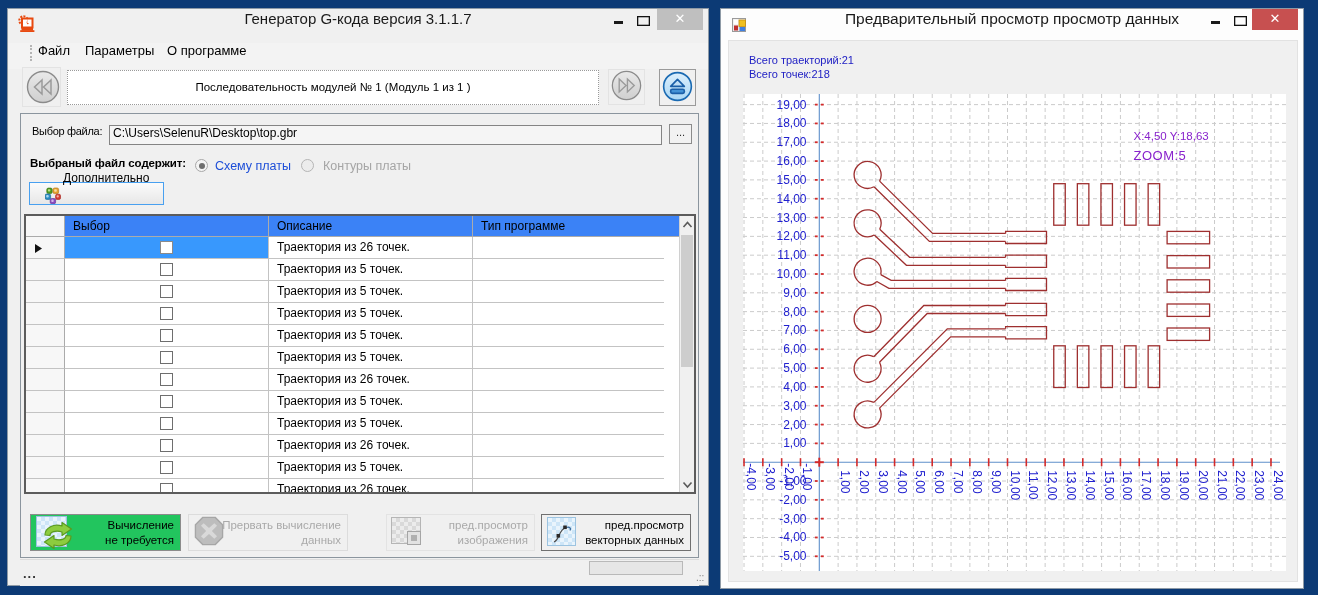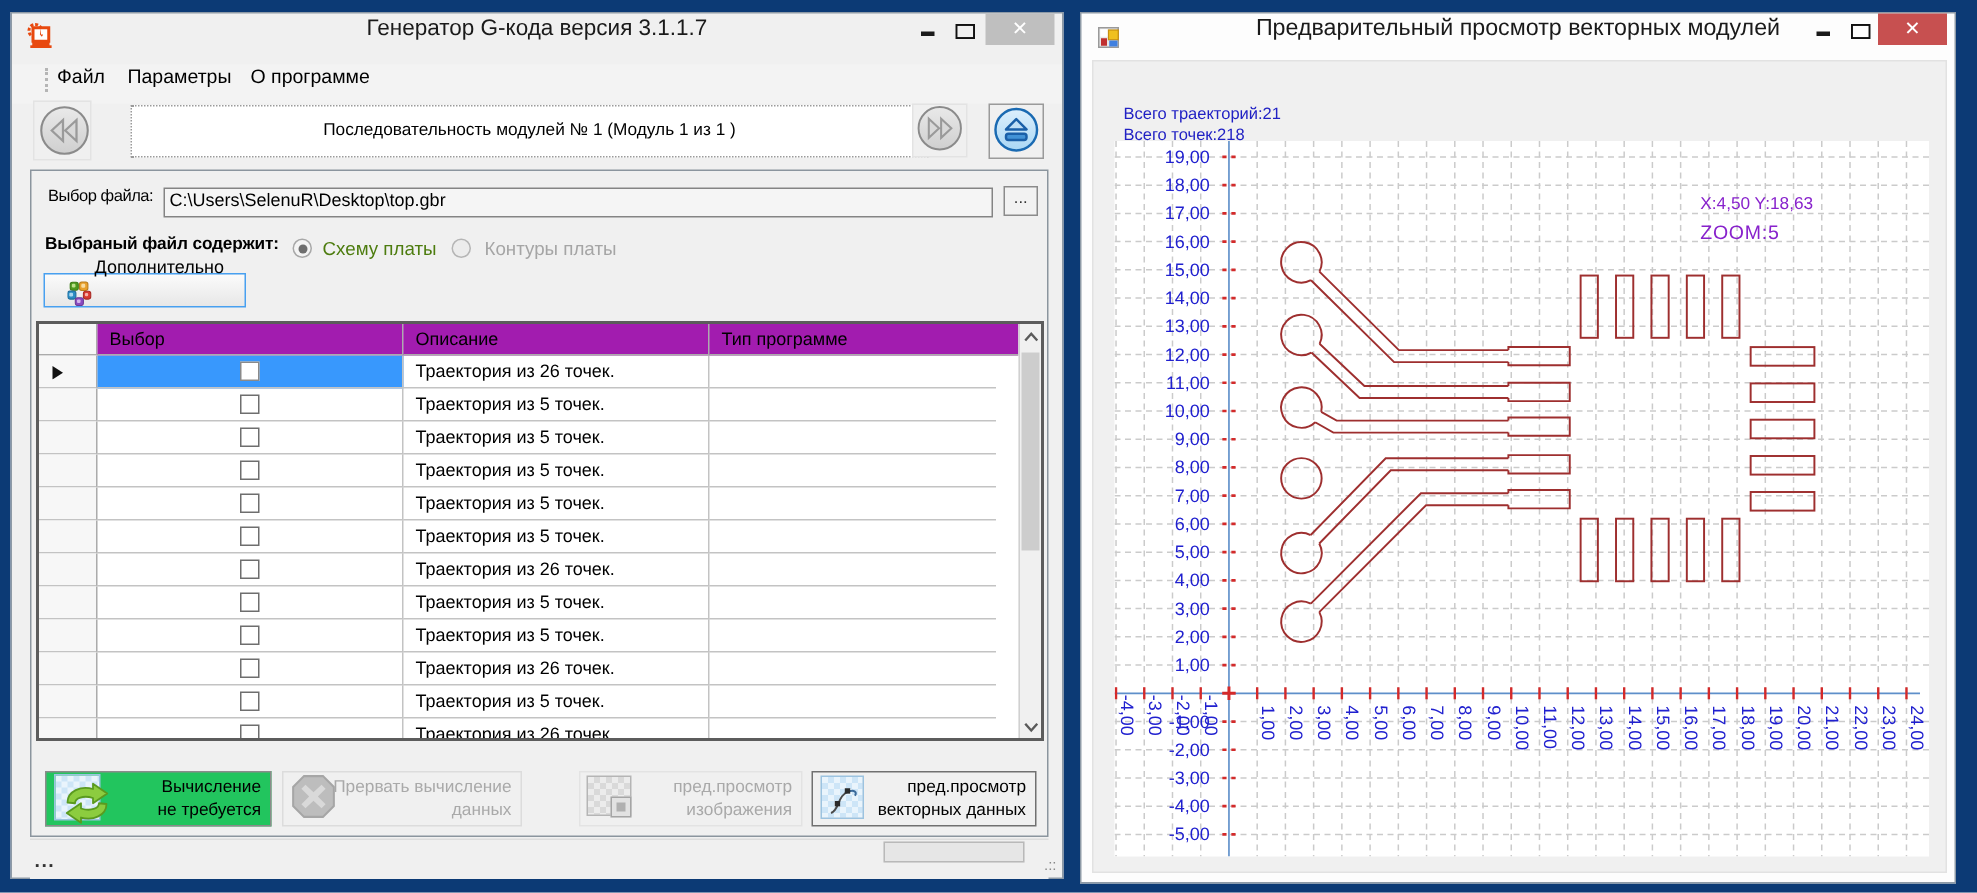--- a/index.html
+++ b/index.html
@@ -283,7 +283,7 @@
 </div>
 
 <div id="rw" class="abs">
-  <div class="abs title">Предварительный просмотр векторных модулей</div>
+  <div class="abs title">Предварительный просмотр просмотр данных</div>
   <svg class="abs" style="left:11px;top:9px" width="14" height="14">
     <rect x="0.5" y="0.5" width="13" height="13" fill="#e8e8e8" stroke="#9a9a9a"></rect>
     <rect x="1.5" y="1.5" width="5" height="5" fill="#fff"></rect>

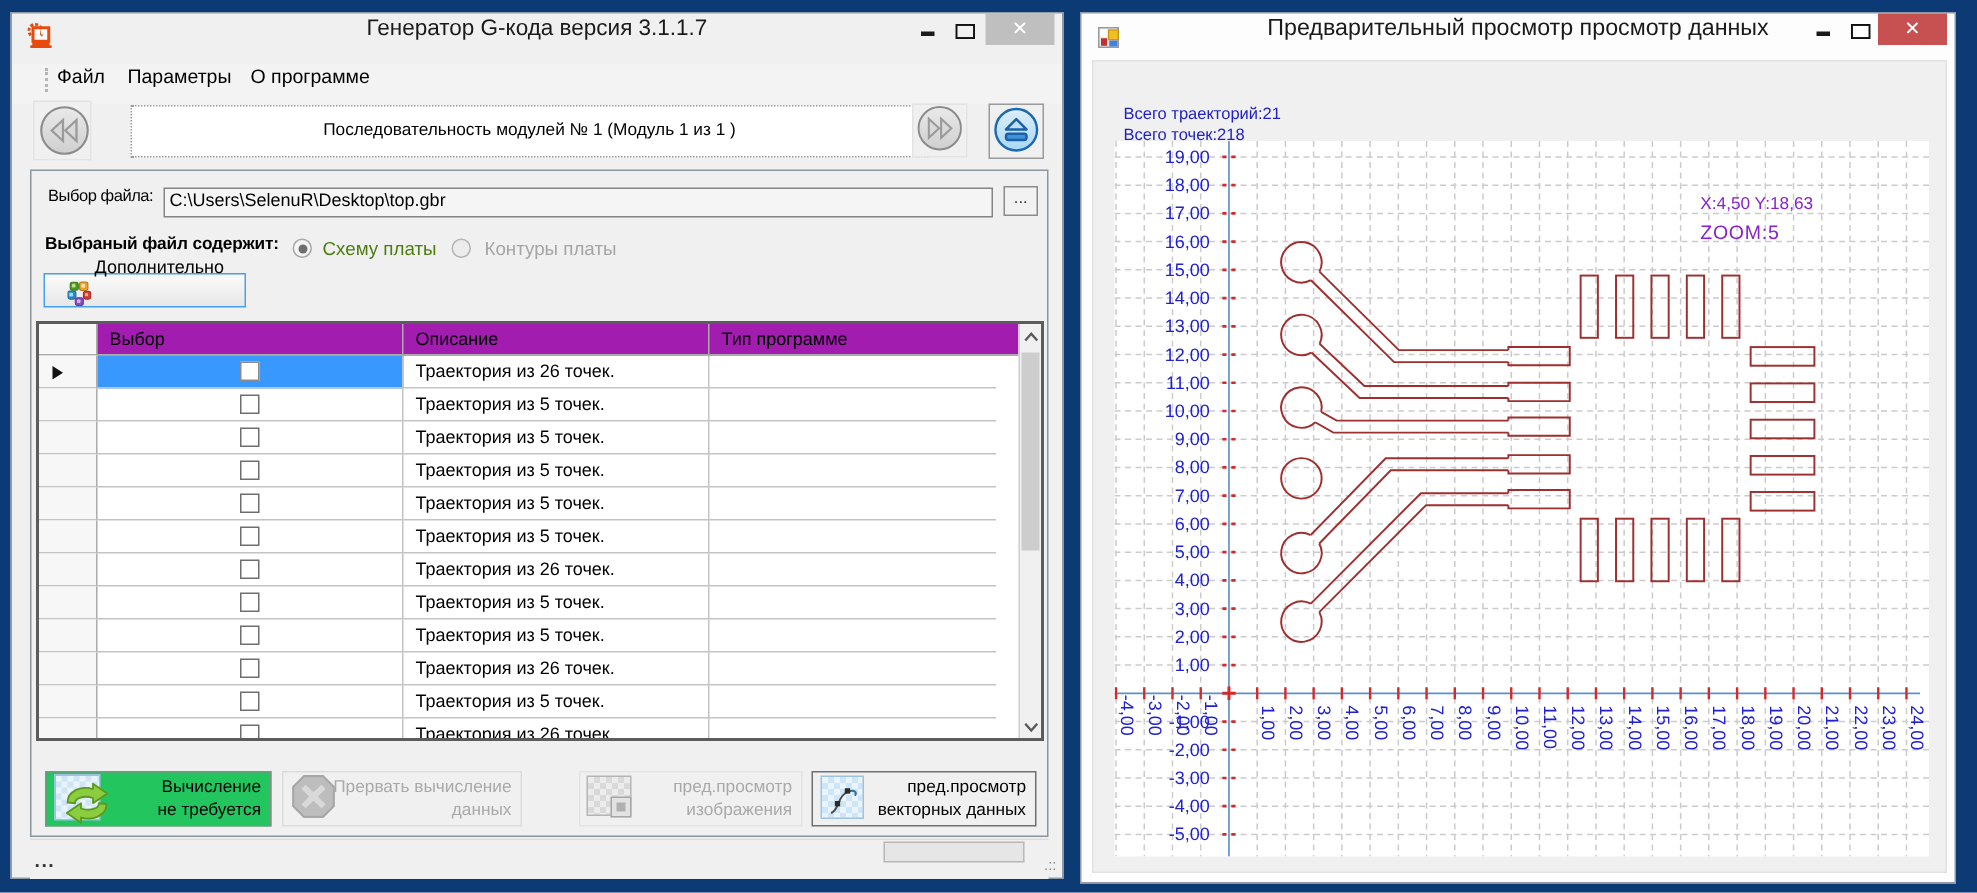--- a/index.html
+++ b/index.html
@@ -38,7 +38,7 @@
 #rw { left:720px; top:8px; width:584px; height:581px; background:#fdfdfd; border:1px solid #8e9aa6; }
 #rw .title { left:0; top:1px; width:100%; text-align:center; font-size:15.5px; color:#1a1a1a; }
 #rwc { left:7px; top:31px; width:570px; height:542px; background:#f0f0f0; border:1px solid #e2e2e2; }
-#stats { left:20px; top:28px; font-size:11px; color:#2121c4; line-height:14px; }
+#stats { left:20px; top:12px; font-size:11px; color:#2121c4; line-height:14px; }
 #plot { left:14px; top:53px; width:543px; height:477px; background:#fff; }
 </style>
 </head>

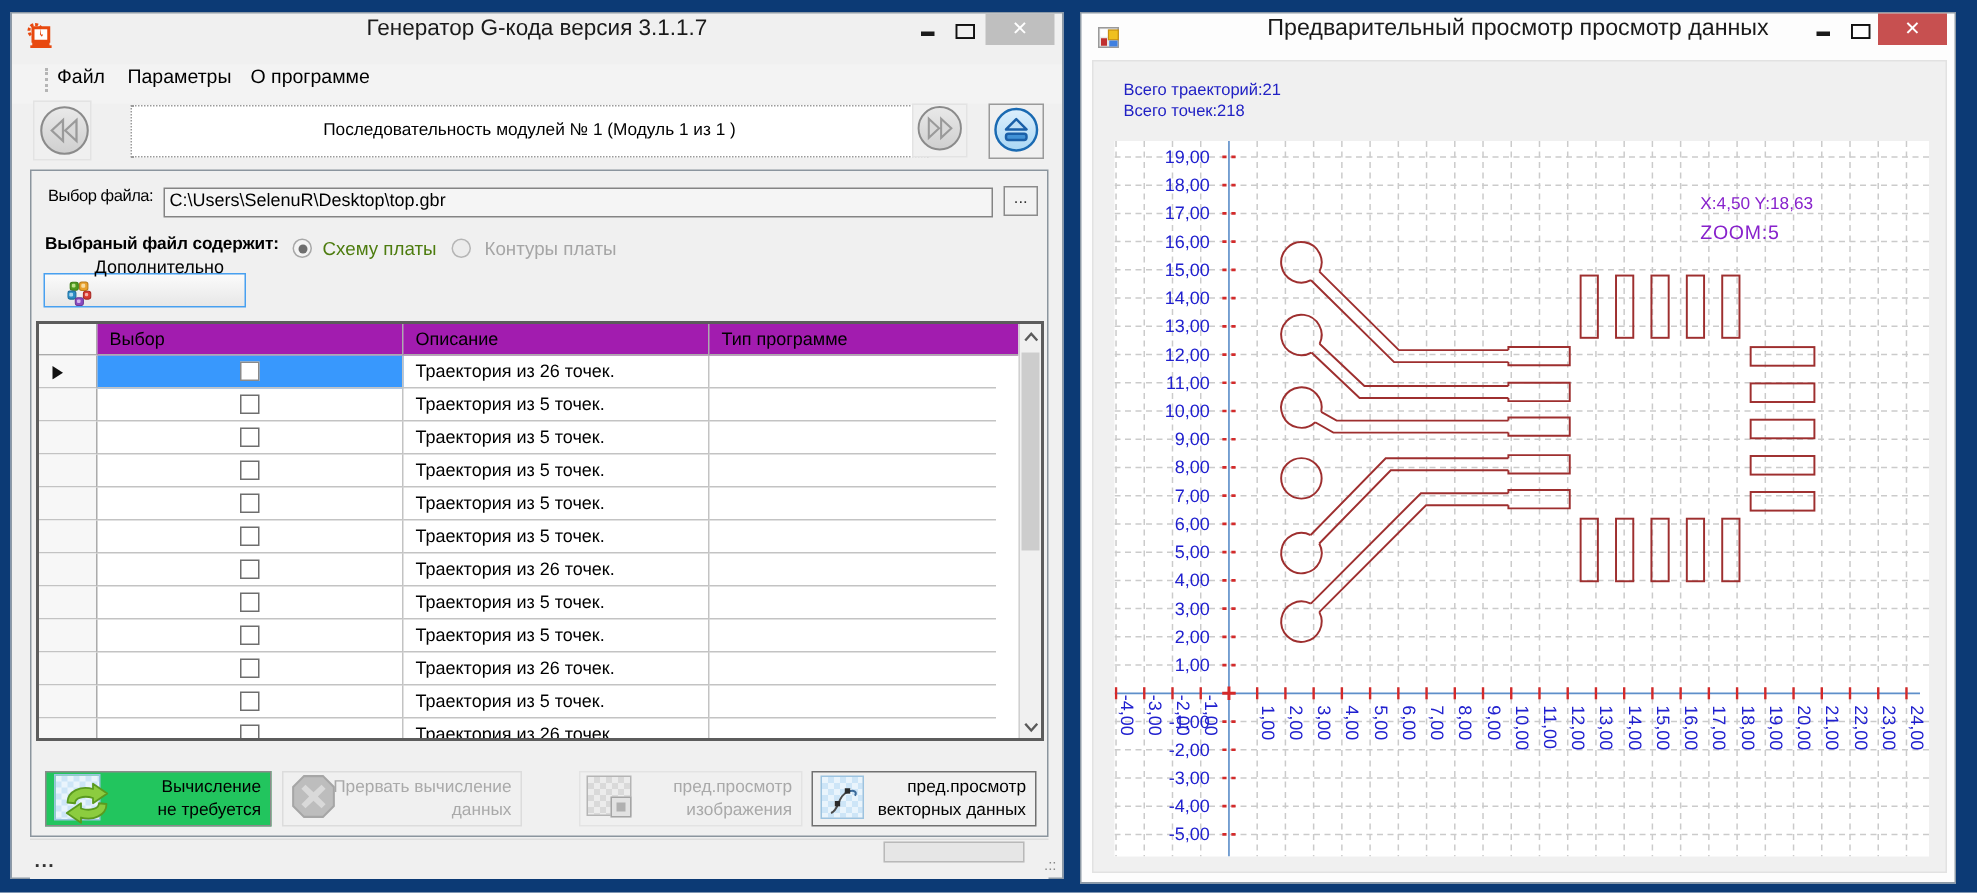--- a/index.html
+++ b/index.html
@@ -15,7 +15,7 @@
 .mitem { position:absolute; top:-2px; font-size:13px; color:#000; }
 
 .navbtn { position:absolute; border:1px solid #e3e3e3; background:#f0f0f0; }
-#navtext { left:59px; top:61px; width:532px; height:35px; background:#fff; border:1px dotted #9a9a9a; font-size:11.5px; text-align:center; line-height:33px; color:#000;margin-left:20px; }
+#navtext { left:59px; top:61px; width:532px; height:35px; background:#fff; border:1px dotted #9a9a9a; font-size:11.5px; text-align:center; line-height:33px; color:#000; }
 
 #panel { left:12px; top:104px; width:679px; height:445px; border:1px solid #8b959e; background:#f0f0f0; }
 .lbl { position:absolute; font-size:12px; color:#000; white-space:nowrap; }

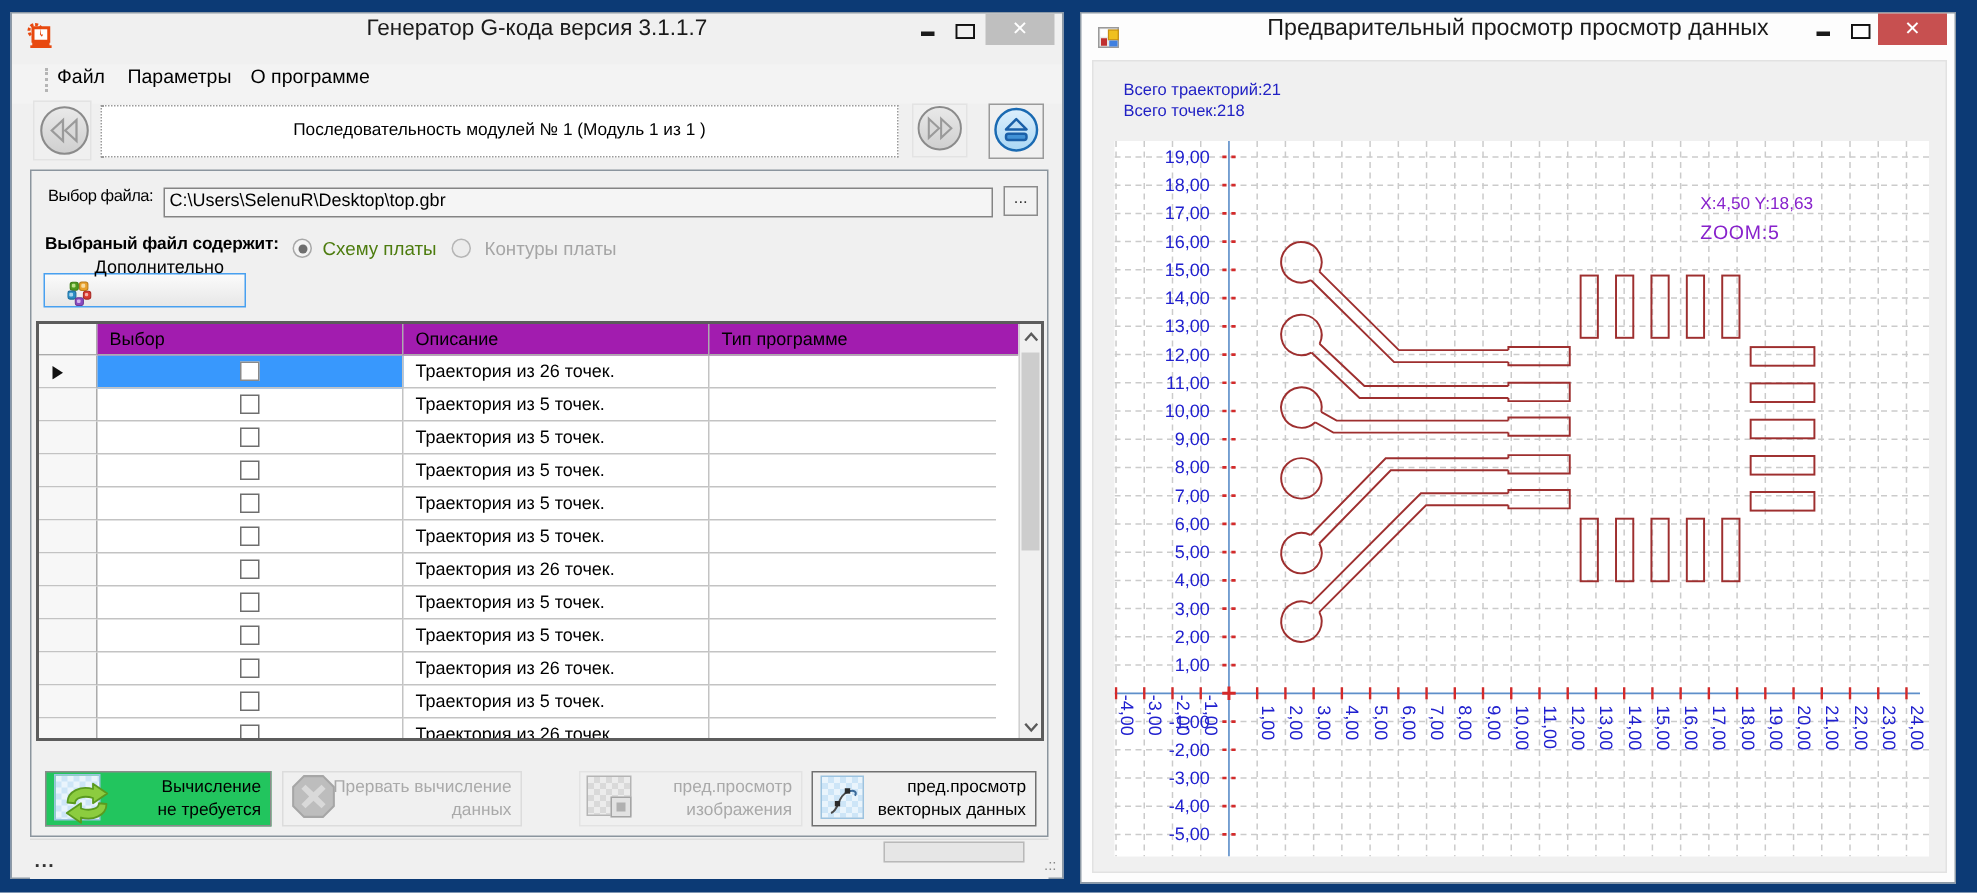--- a/index.html
+++ b/index.html
@@ -103,7 +103,7 @@
   <div class="lbl" style="left:22px;top:148px;font-weight:bold;font-size:11.5px;letter-spacing:-0.1px;">Выбраный файл содержит:</div>
   <div class="abs" style="left:187px;top:150px;width:13px;height:13px;border-radius:50%;background:#f4f4f4;border:1px solid #a8a8a8;"></div>
   <div class="abs" style="left:190.5px;top:153.5px;width:6px;height:6px;border-radius:50%;background:#6e6e6e;"></div>
-  <div class="lbl" style="left:207px;top:150px;font-size:12.5px;color:#4d7c0f;">Схему платы</div>
+  <div class="lbl" style="left:207px;top:150px;font-size:12.5px;color:#1d4ed8;">Схему платы</div>
   <div class="abs" style="left:293px;top:150px;width:13px;height:13px;border-radius:50%;background:#ececec;border:1px solid #b5b5b5;"></div>
   <div class="lbl" style="left:315px;top:150px;font-size:12.5px;color:#a5a5a5;">Контуры платы</div>
 

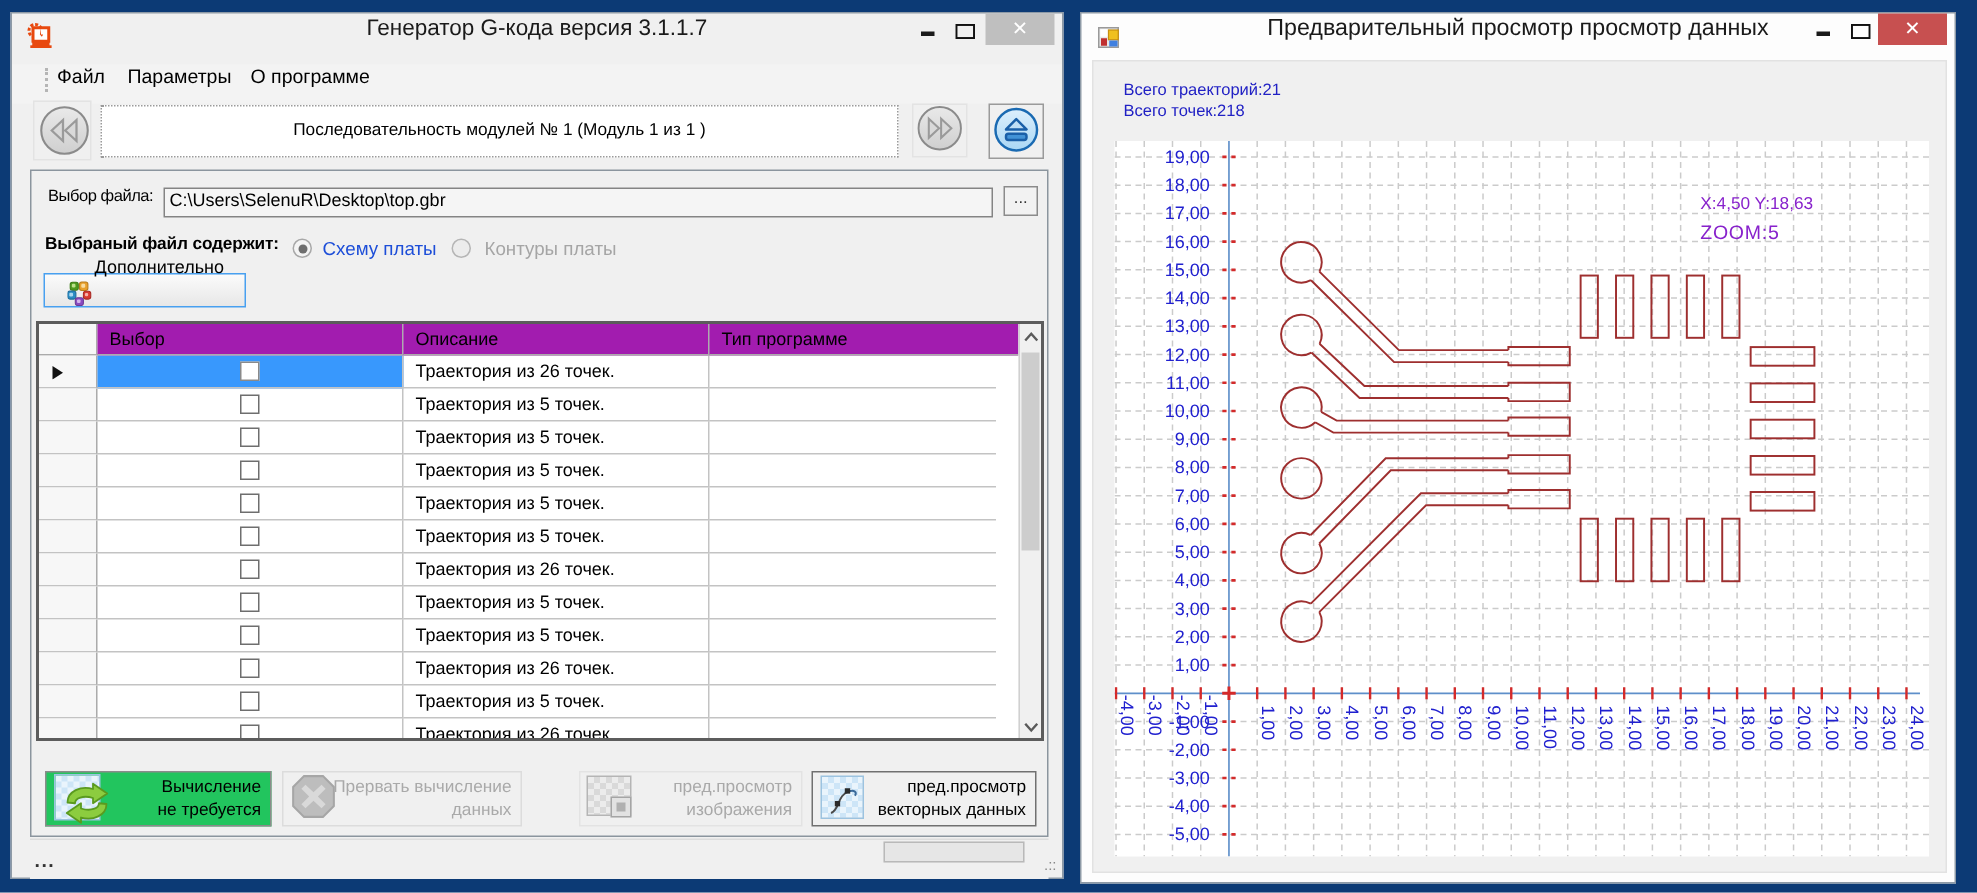--- a/index.html
+++ b/index.html
@@ -22,7 +22,7 @@
 .tb { position:absolute; background:#f5f5f5; border:1px solid #848484; font-size:12px; color:#000; padding-left:3px; }
 
 #grid { left:16px; top:205px; width:672px; height:280px; background:#fff; border:2px solid #5c5c5c; }
-.gh { position:absolute; top:0; height:21px; background:#a21caf; border-right:1px solid #ababab; border-bottom:1px solid #ababab; font-size:12px; color:#000; padding:3px 0 0 8px; }
+.gh { position:absolute; top:0; height:21px; background:#3b82f6; border-right:1px solid #ababab; border-bottom:1px solid #ababab; font-size:12px; color:#000; padding:3px 0 0 8px; }
 .grow { position:absolute; left:0; width:653px; height:22px; }
 .gcell { position:absolute; top:0; height:22px; border-right:1px solid #c3c3c3; border-bottom:1px solid #c3c3c3; font-size:12px; padding:3px 0 0 8px; color:#000; }
 .rowhdr { position:absolute; top:0; left:0; width:39px; height:22px; background:#f7f7f7; border-right:1px solid #ababab; border-bottom:1px solid #c3c3c3; }

